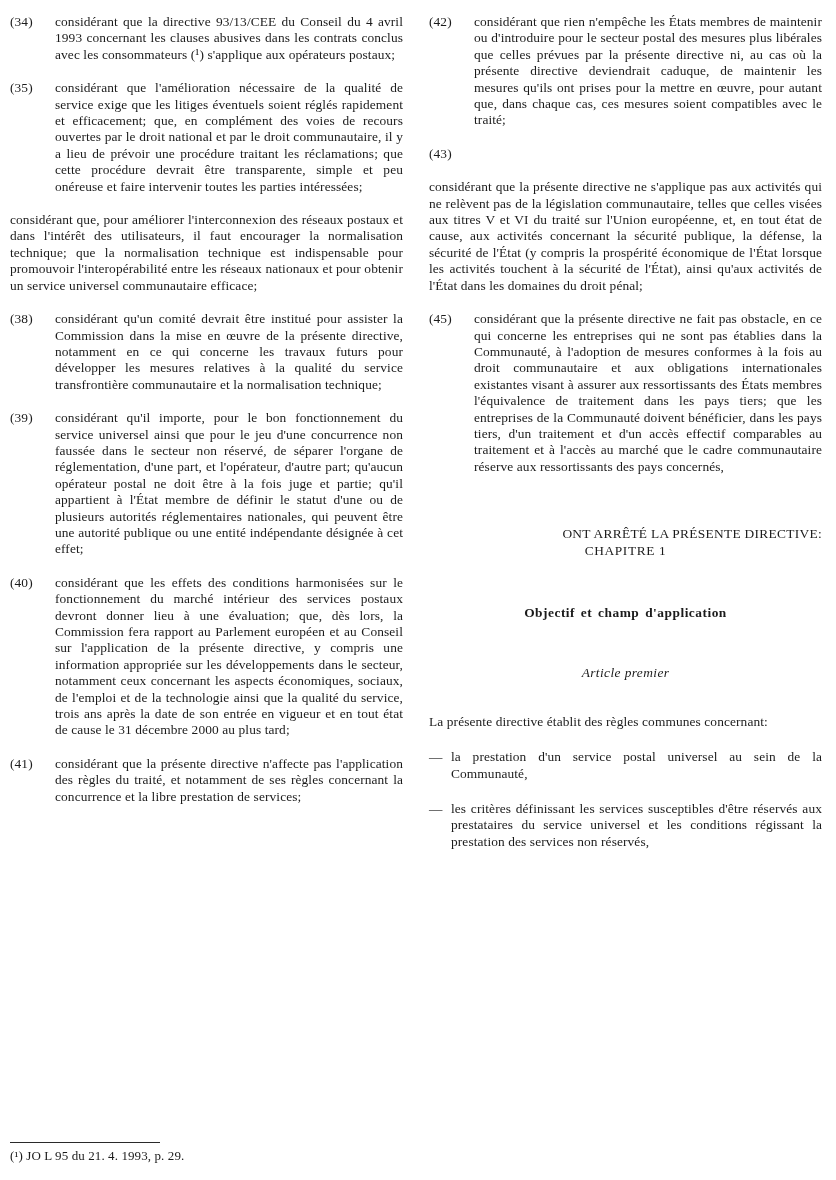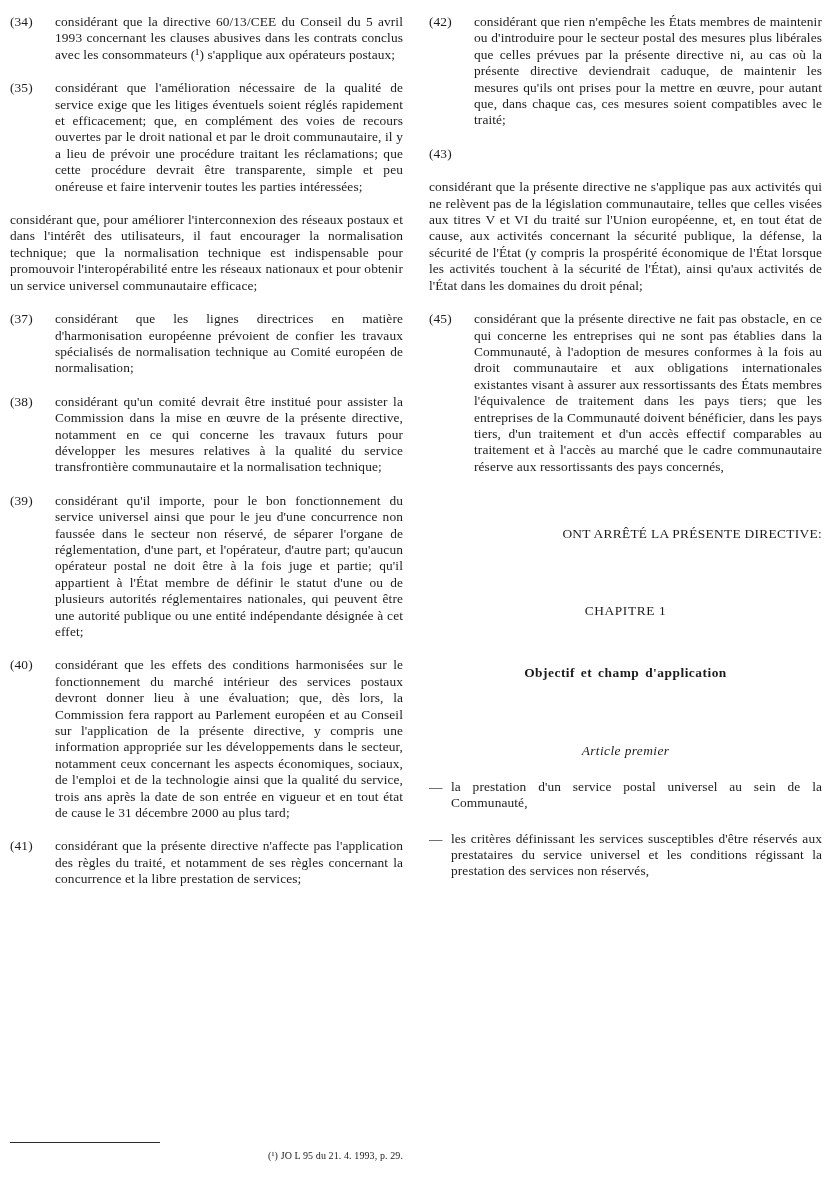--- a/index.html
+++ b/index.html
@@ -54,7 +54,7 @@
 
       <div class="recital">
         <span class="recital-num">(34)</span>
-        <p class="recital-body">considérant que la directive 60/13/CEE du Conseil du 5 avril 1993 concernant les clauses abusives dans les contrats conclus avec les consommateurs (¹) s'applique aux opérateurs postaux;</p>
+        <p class="recital-body">considérant que la directive 93/13/CEE du Conseil du 4 avril 1993 concernant les clauses abusives dans les contrats conclus avec les consommateurs (¹) s'applique aux opérateurs postaux;</p>
       </div>
 
       <div class="recital">

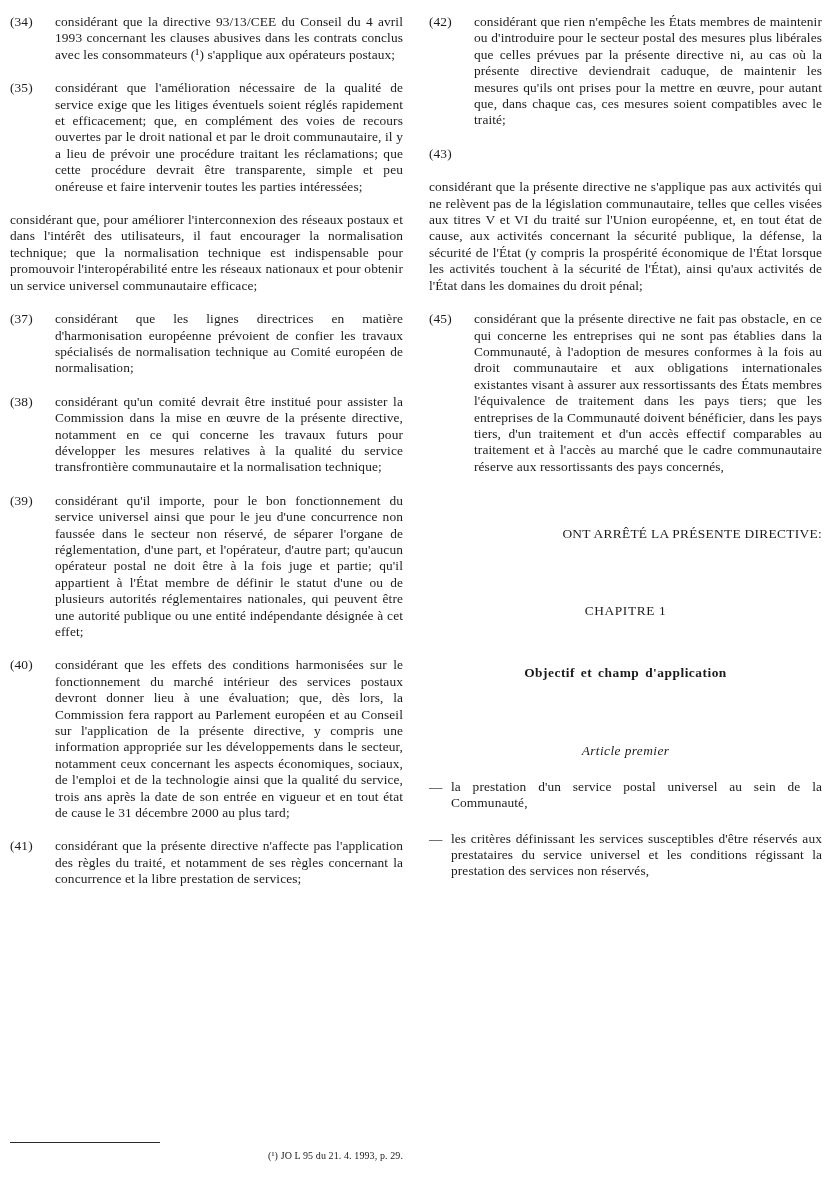--- a/index.html
+++ b/index.html
@@ -66,10 +66,6 @@
         <p class="recital-body">considérant que, pour améliorer l'interconnexion des réseaux postaux et dans l'intérêt des utilisateurs, il faut encourager la normalisation technique; que la normalisation technique est indispensable pour promouvoir l'interopérabilité entre les réseaux nationaux et pour obtenir un service universel communautaire efficace;</p>
       </div>
 
-      <div class="recital">
-        <span class="recital-num">(37)</span>
-        <p class="recital-body">considérant que les lignes directrices en matière d'harmonisation européenne prévoient de confier les travaux spécialisés de normalisation technique au Comité européen de normalisation;</p>
-      </div>
 
       <div class="recital">
         <span class="recital-num">(38)</span>

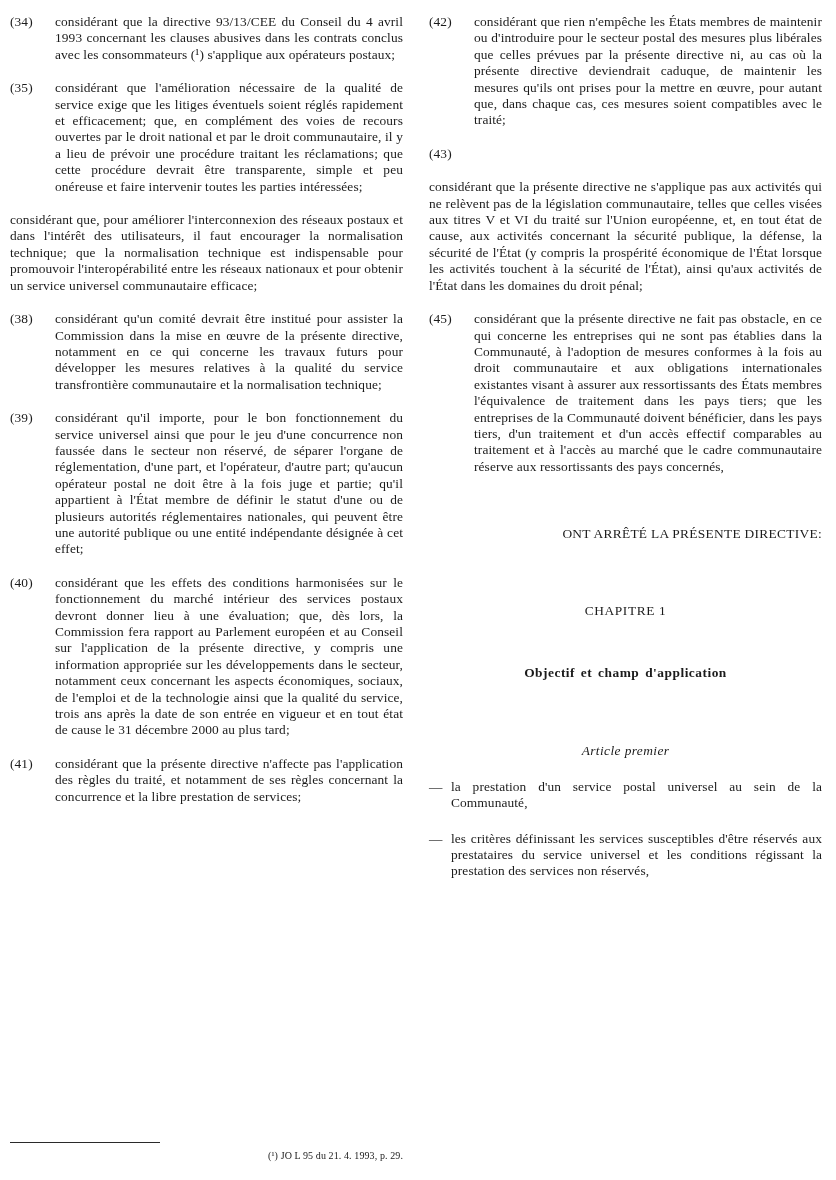--- a/index.html
+++ b/index.html
@@ -36,7 +36,7 @@
   .footnote { margin-top: auto; font-size: 10px; padding-bottom: 6px; text-align: right; }
   .footnote-rule { width: 150px; border-top: 1px solid #2a2a2a; margin-bottom: 5px; }
   .enacting { margin-top: 34px; text-align: right; letter-spacing: 0.3px; }
-  .chapter-label { margin-top: 60px; text-align: center; letter-spacing: 0.6px; }
+  .chapter-label { text-align: center; letter-spacing: 0.6px; }
   .chapter-title { margin-top: 46px; text-align: center; font-weight: 700; letter-spacing: 0.5px; word-spacing: 2px; }
   .article-heading { margin-top: 62px; text-align: center; font-style: italic; letter-spacing: 0.4px; }
   .intro { margin-top: 32px; text-align: justify; }

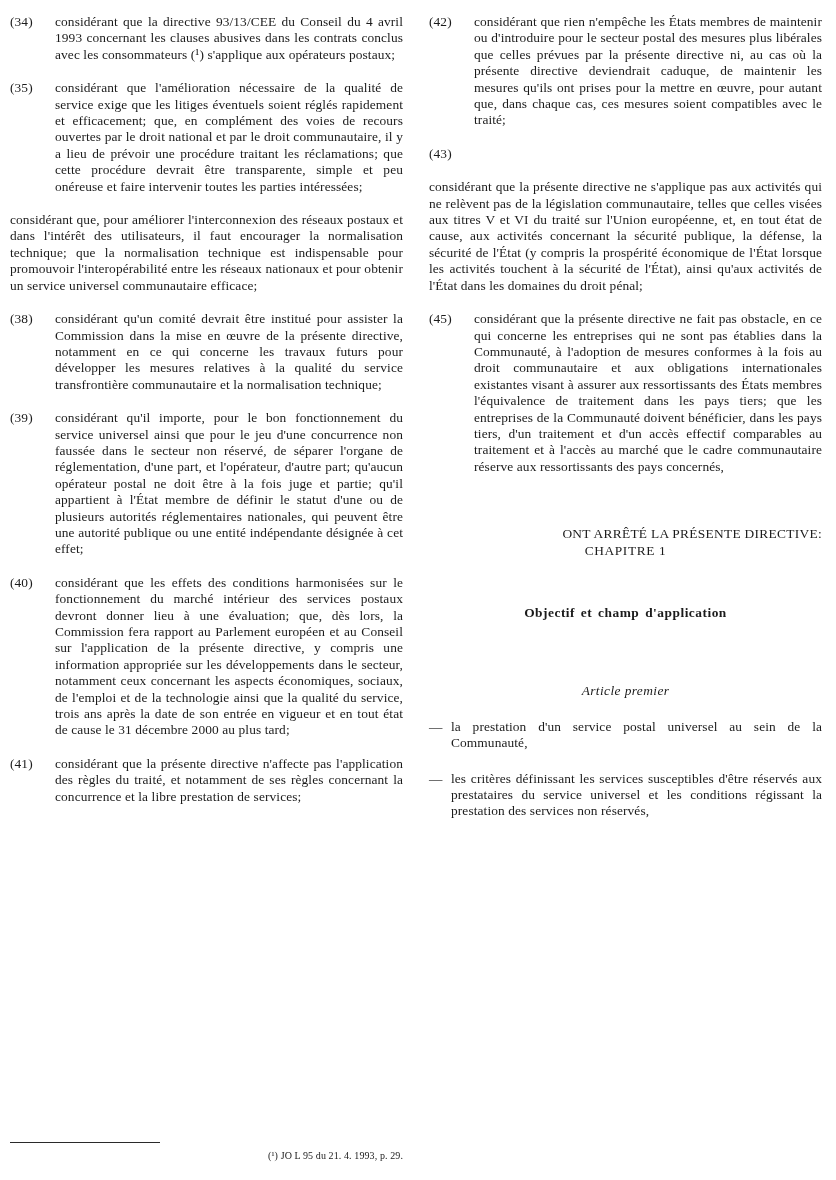--- a/index.html
+++ b/index.html
@@ -38,7 +38,7 @@
   .enacting { margin-top: 34px; text-align: right; letter-spacing: 0.3px; }
   .chapter-label { text-align: center; letter-spacing: 0.6px; }
   .chapter-title { margin-top: 46px; text-align: center; font-weight: 700; letter-spacing: 0.5px; word-spacing: 2px; }
-  .article-heading { margin-top: 62px; text-align: center; font-style: italic; letter-spacing: 0.4px; }
+  .article-heading { margin-top: 44px; text-align: center; font-style: italic; letter-spacing: 0.4px; }
   .intro { margin-top: 32px; text-align: justify; }
   .dash-item { display: flex; margin-top: 19px; }
   .dash { flex: 0 0 22px; }

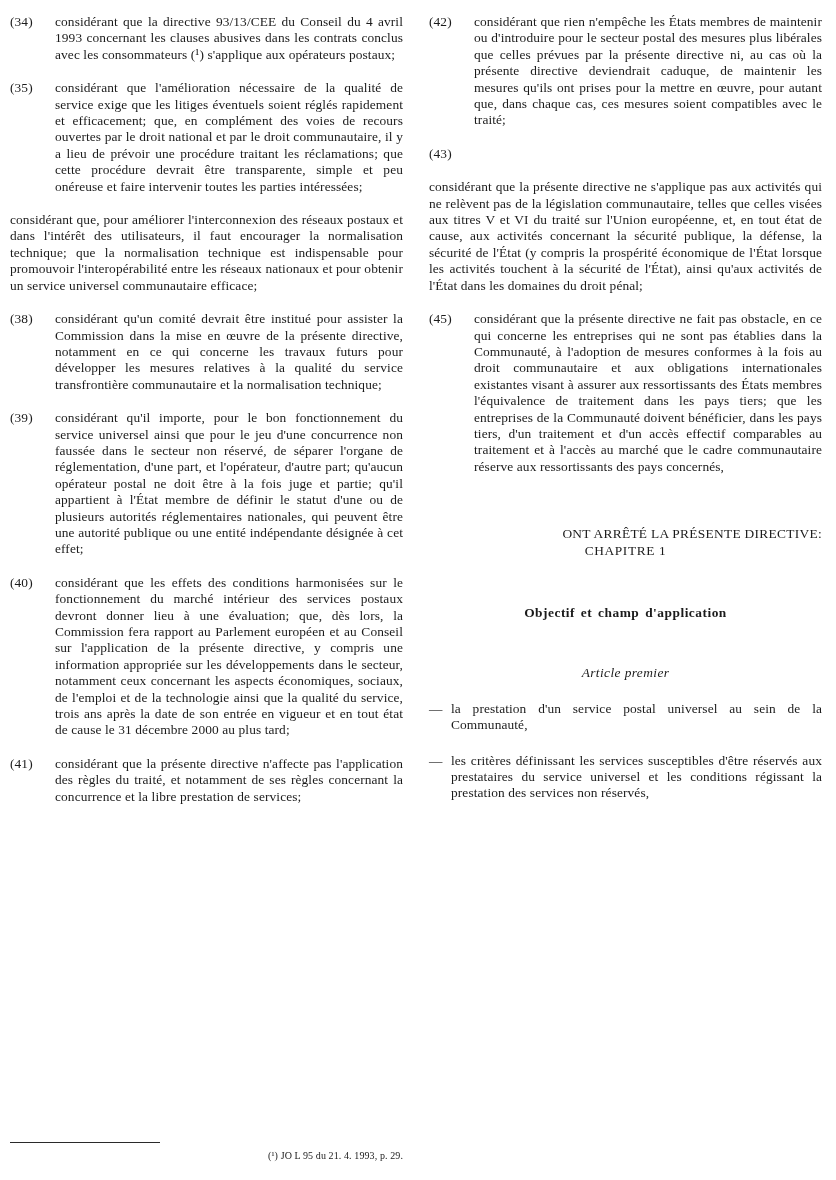--- a/index.html
+++ b/index.html
@@ -123,6 +123,7 @@
 
       <p class="article-heading">Article premier</p>
 
+      <p class="intro">La présente directive établit des règles communes concernant:</p>
 
       <div class="dash-item">
         <span class="dash">—</span>

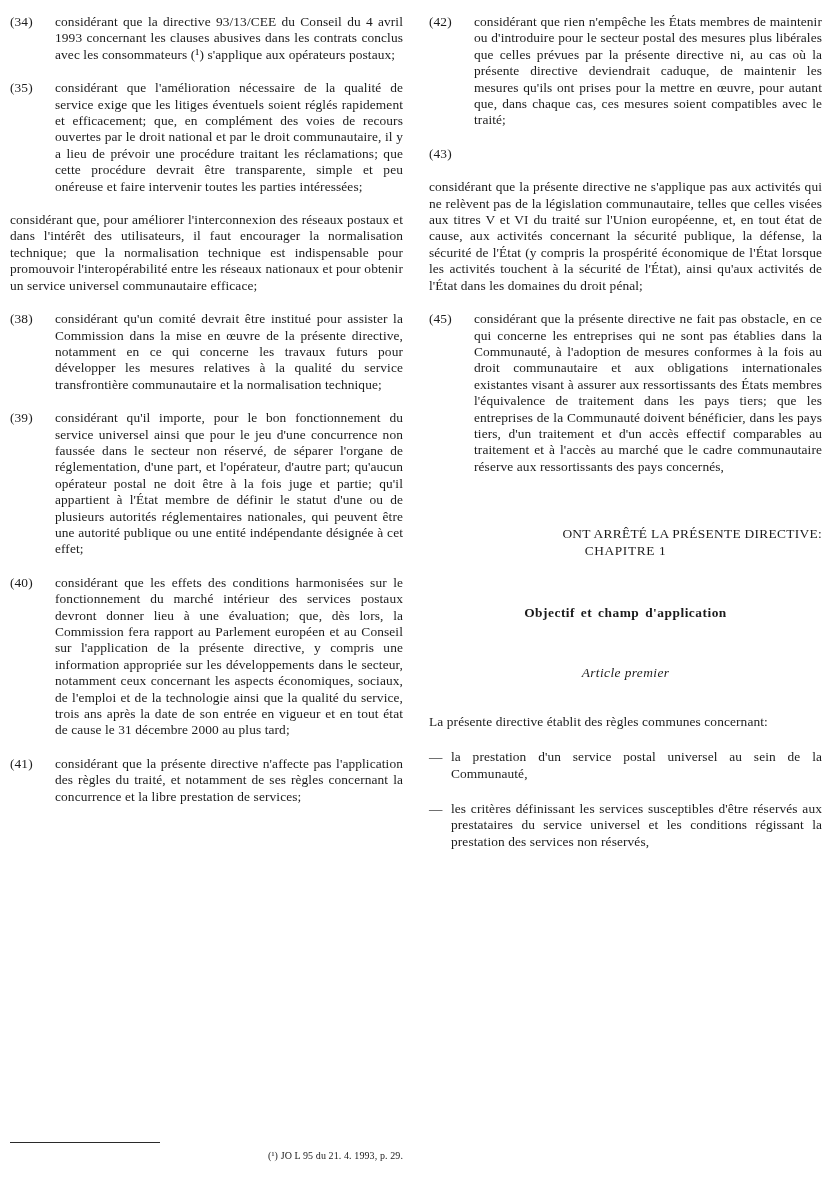--- a/index.html
+++ b/index.html
@@ -33,7 +33,7 @@
   .recital { display: flex; margin-bottom: 17px; }
   .recital-num { flex: 0 0 45px; }
   .recital-body { flex: 1; text-align: justify; }
-  .footnote { margin-top: auto; font-size: 10px; padding-bottom: 6px; text-align: right; }
+  .footnote { margin-top: auto; font-size: 13px; padding-bottom: 6px; }
   .footnote-rule { width: 150px; border-top: 1px solid #2a2a2a; margin-bottom: 5px; }
   .enacting { margin-top: 34px; text-align: right; letter-spacing: 0.3px; }
   .chapter-label { text-align: center; letter-spacing: 0.6px; }

